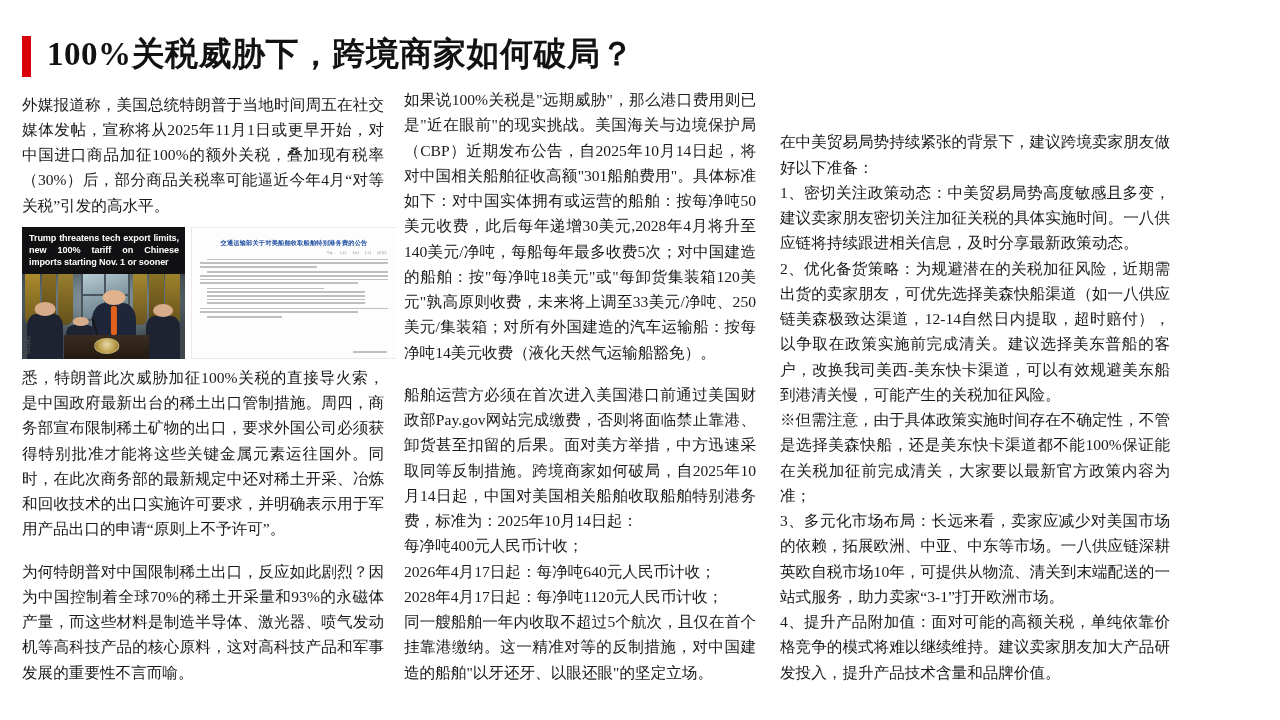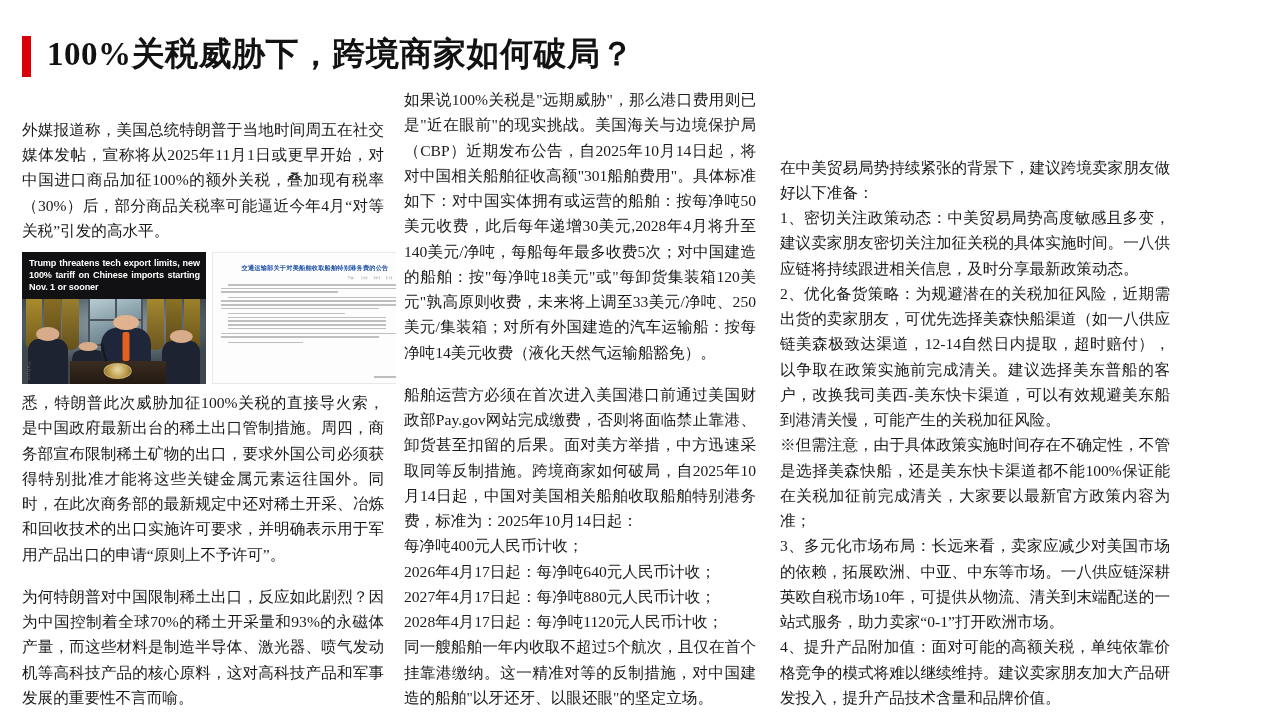--- a/index.html
+++ b/index.html
@@ -83,7 +83,7 @@
   
   .news-fig {
     position: relative;
-    width: 184px;
+    width: 163px;
     height: 132px;
     background: #0b0b0d;
     overflow: hidden;

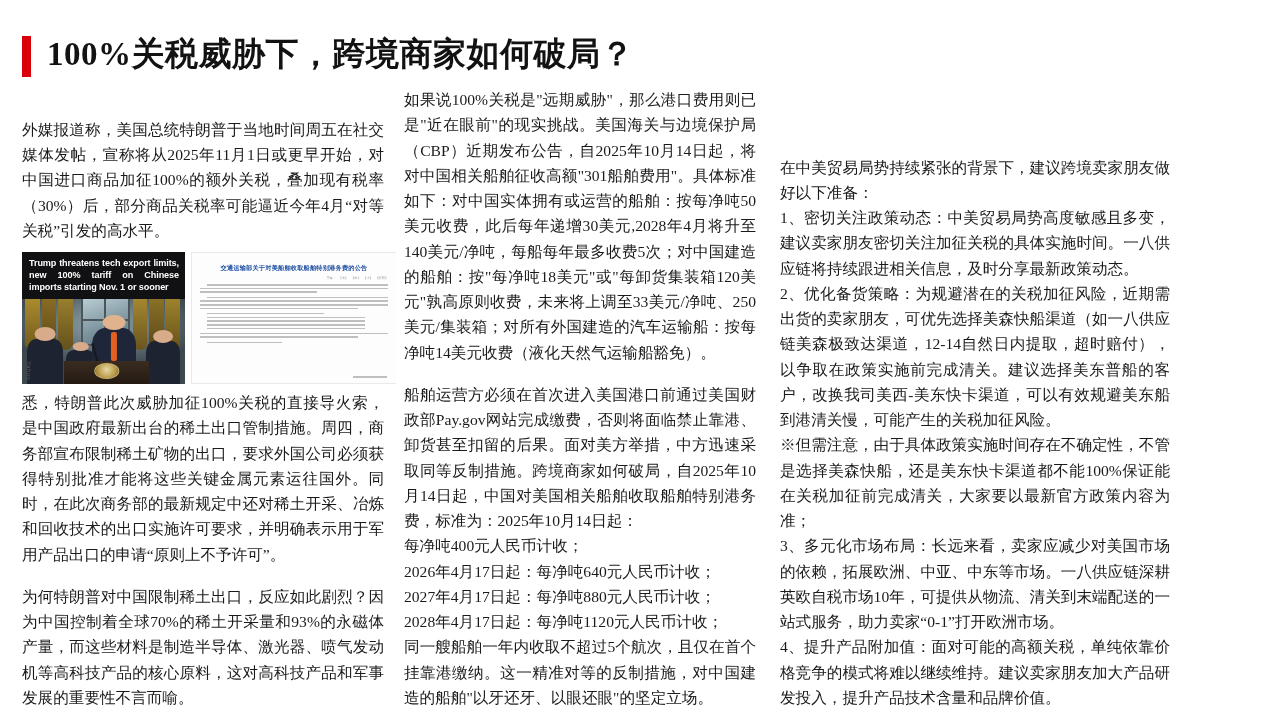--- a/index.html
+++ b/index.html
@@ -360,7 +360,7 @@
       <p>1、密切关注政策动态：中美贸易局势高度敏感且多变，建议卖家朋友密切关注加征关税的具体实施时间。一八供应链将持续跟进相关信息，及时分享最新政策动态。</p>
       <p>2、优化备货策略：为规避潜在的关税加征风险，近期需出货的卖家朋友，可优先选择美森快船渠道（如一八供应链美森极致达渠道，12-14自然日内提取，超时赔付），以争取在政策实施前完成清关。建议选择美东普船的客户，改换我司美西-美东快卡渠道，可以有效规避美东船到港清关慢，可能产生的关税加征风险。</p>
       <p>※但需注意，由于具体政策实施时间存在不确定性，不管是选择美森快船，还是美东快卡渠道都不能100%保证能在关税加征前完成清关，大家要以最新官方政策内容为准；</p>
-      <p>3、多元化市场布局：长远来看，卖家应减少对美国市场的依赖，拓展欧洲、中亚、中东等市场。一八供应链深耕英欧自税市场10年，可提供从物流、清关到末端配送的一站式服务，助力卖家“0-1”打开欧洲市场。</p>
+      <p>3、多元化市场布局：长远来看，卖家应减少对美国市场的依赖，拓展欧洲、中亚、中东等市场。一八供应链深耕英欧自税市场10年，可提供从物流、清关到末端配送的一站式服务，助力卖家“3-1”打开欧洲市场。</p>
       <p>4、提升产品附加值：面对可能的高额关税，单纯依靠价格竞争的模式将难以继续维持。建议卖家朋友加大产品研发投入，提升产品技术含量和品牌价值。</p>
     </div>
 

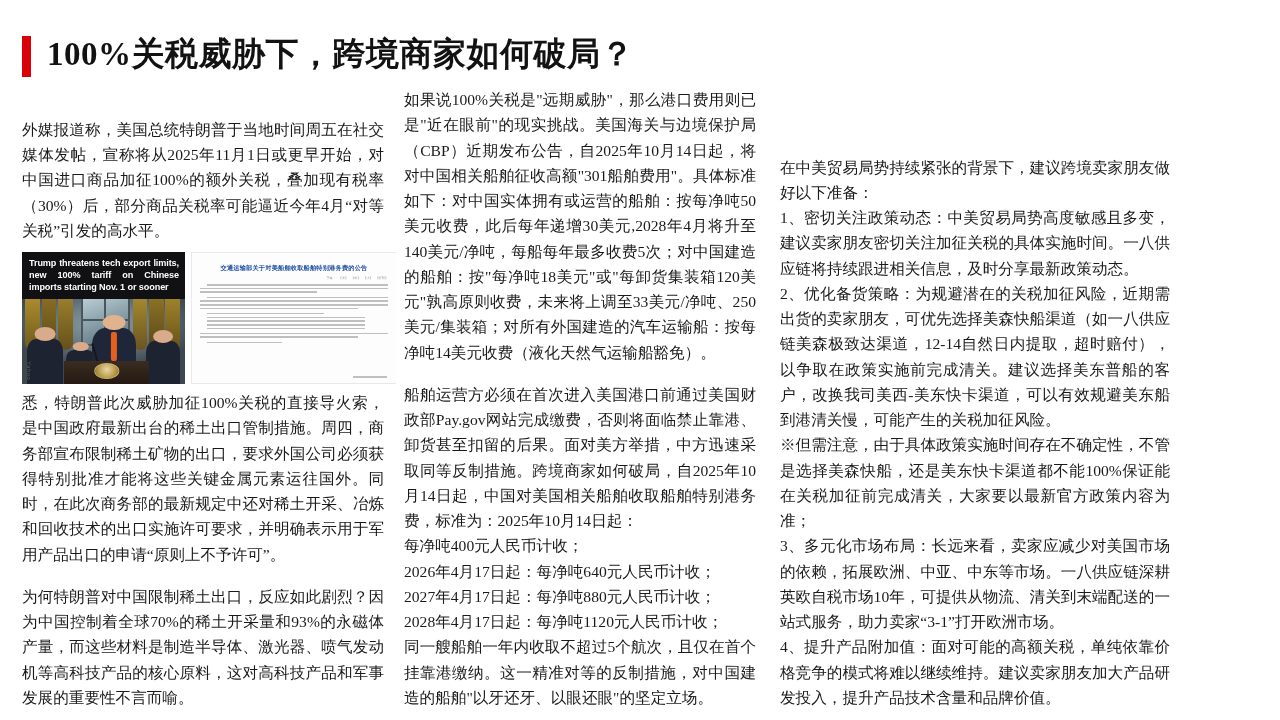--- a/index.html
+++ b/index.html
@@ -350,7 +350,6 @@
       <p class="gap">船舶运营方必须在首次进入美国港口前通过美国财政部Pay.gov网站完成缴费，否则将面临禁止靠港、卸货甚至扣留的后果。面对美方举措，中方迅速采取同等反制措施。跨境商家如何破局，自2025年10月14日起，中国对美国相关船舶收取船舶特别港务费，标准为：2025年10月14日起：</p>
       <p>每净吨400元人民币计收；</p>
       <p>2026年4月17日起：每净吨640元人民币计收；</p>
-      <p>2027年4月17日起：每净吨880元人民币计收；</p>
       <p>2028年4月17日起：每净吨1120元人民币计收；</p>
       <p>同一艘船舶一年内收取不超过5个航次，且仅在首个挂靠港缴纳。这一精准对等的反制措施，对中国建造的船舶"以牙还牙、以眼还眼"的坚定立场。</p>
     </div>

